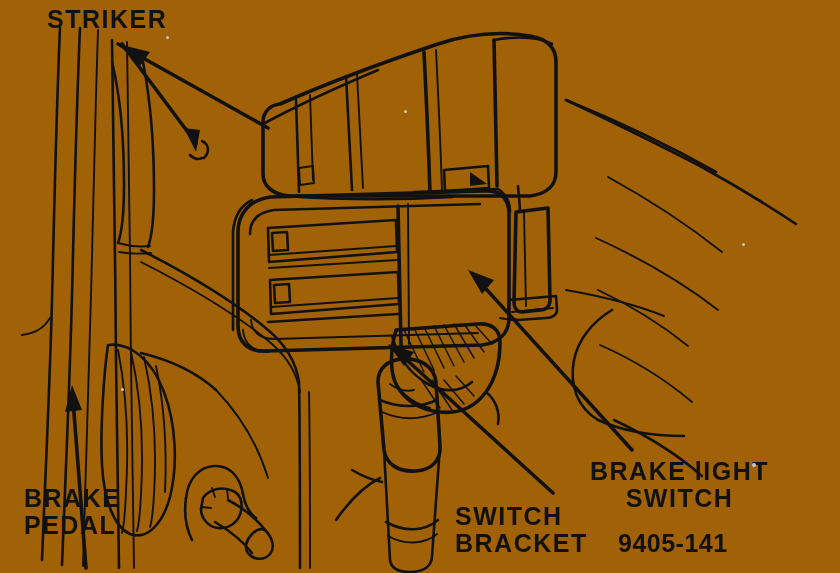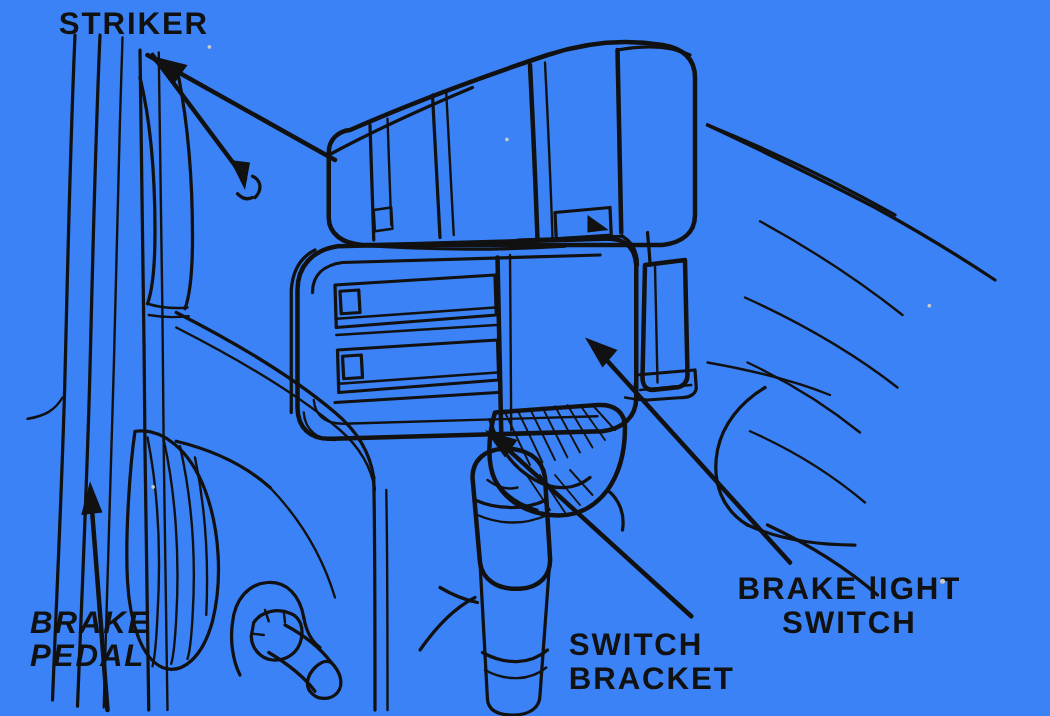--- a/index.html
+++ b/index.html
@@ -12,7 +12,7 @@
     position: relative;
     width: 840px;
     height: 573px;
-    background: #3b82f6;
+    background: #a16207;
     overflow: hidden;
     font-family: "Liberation Sans", sans-serif;
   }

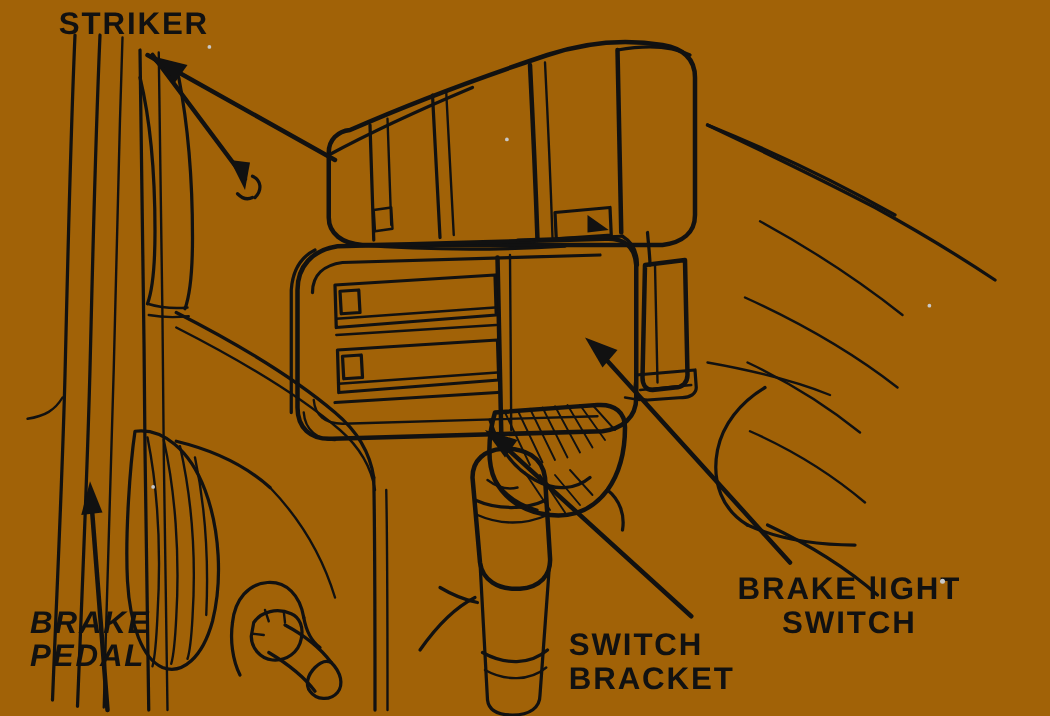--- a/index.html
+++ b/index.html
@@ -47,7 +47,7 @@
     user-select: none;
   }
   .callout-text.lbl-striker       { left: 47px;  top: 6px;   font-size: 25px; }
-  .callout-text.lbl-brake-pedal   { left: 24px;  top: 485px; font-size: 25px; font-style: italic; }
+  .callout-text.lbl-brake-pedal   { left: 24px;  top: 485px; font-size: 25px; }
   .callout-text.lbl-switch-brkt   { left: 455px; top: 503px; font-size: 25px; }
   .callout-text.lbl-brake-light   { left: 590px; top: 458px; font-size: 25px; text-align: center; }
   .callout-text.lbl-figure-number { left: 618px; top: 530px; font-size: 25px; letter-spacing: 0.02em; }

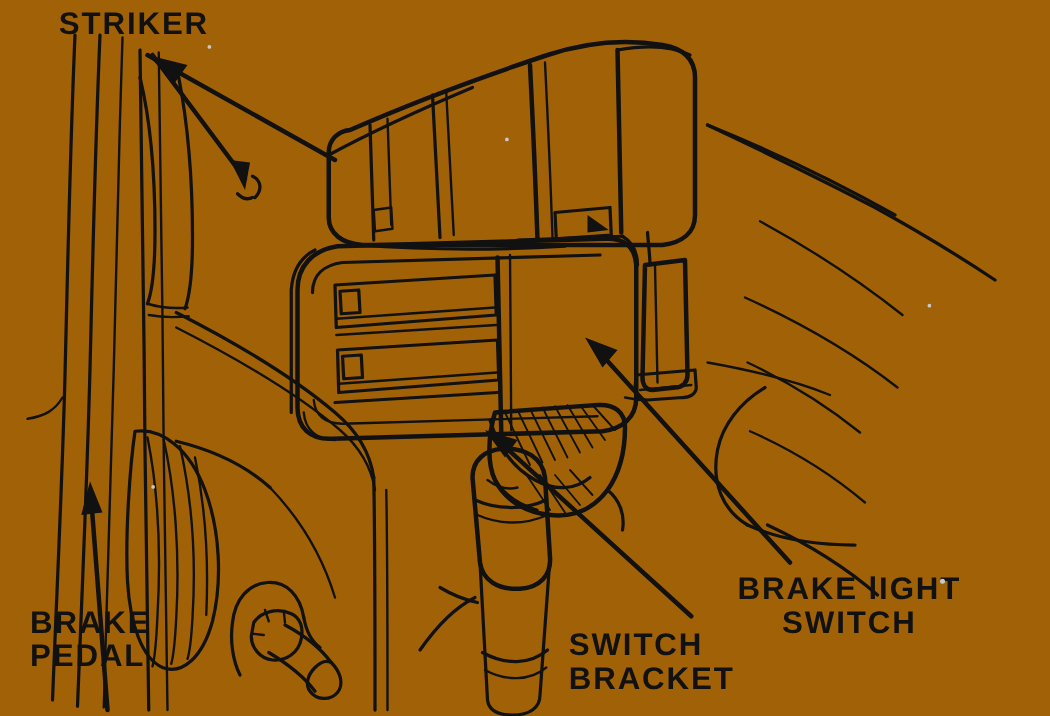--- a/index.html
+++ b/index.html
@@ -295,6 +295,7 @@
   <div class="callout-text lbl-brake-light">BRAKE lIGHT
 SWITCH</div>
 
+  <div class="callout-text lbl-figure-number">9405-141</div>
 
   <div class="speck" style="left:166px; top:36px; width:3px; height:3px;"></div>
   <div class="speck" style="left:742px; top:243px; width:3px; height:3px;"></div>

